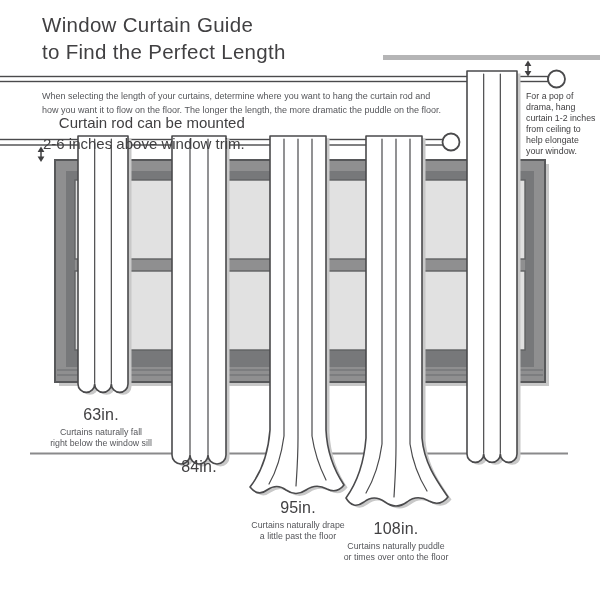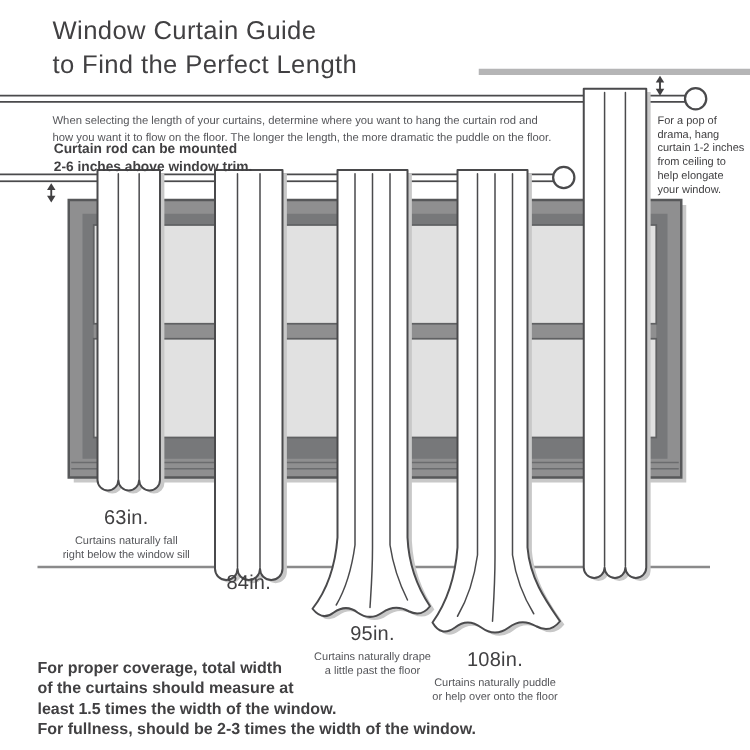--- a/index.html
+++ b/index.html
@@ -9,7 +9,7 @@
   .txt{position:absolute;white-space:pre-line;}
   .title{left:42px;top:11px;font-size:20.5px;line-height:1.32;letter-spacing:.3px;color:var(--ink);}
   .intro{left:42px;top:90px;font-size:9px;line-height:1.5;color:var(--muted);}
-  .rodnote{left:43px;top:112px;font-size:11px;line-height:1.4;font-weight:bold;color:var(--ink);}
+  .rodnote{left:43px;top:112px;font-size:15px;line-height:1.4;font-weight:normal;color:var(--ink);text-align:right;}
   .ceilnote{left:526px;top:91px;font-size:8.8px;line-height:1.25;font-weight:normal;color:var(--ink);}
   .footer{left:30px;top:526px;font-size:12.8px;line-height:1.28;font-weight:bold;color:var(--ink);}
   .clabel{position:absolute;transform:translateX(-50%);text-align:center;width:max-content;}

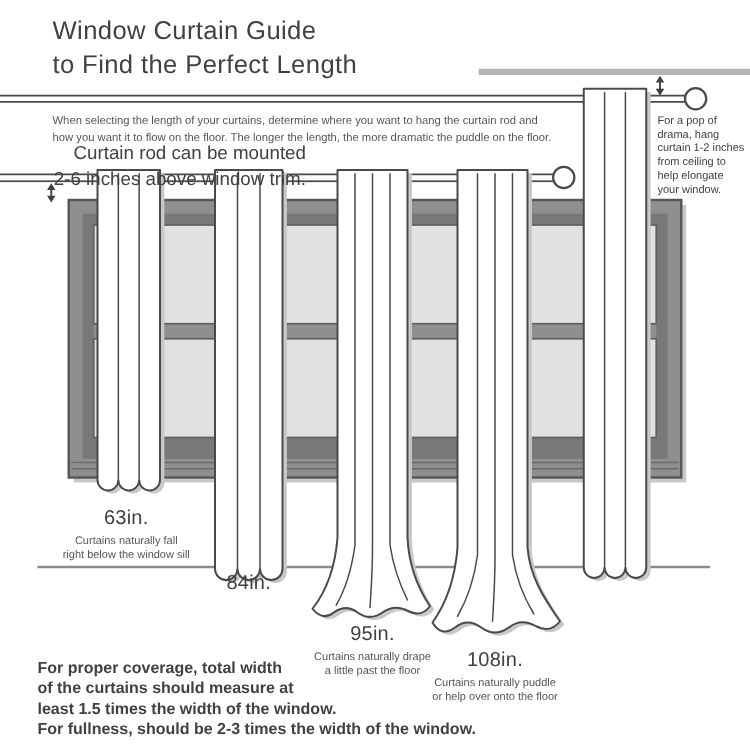--- a/index.html
+++ b/index.html
@@ -153,10 +153,6 @@
   <div class="clabel" style="left:496px;top:476px">
   </div>
 
-  <div class="txt footer">For proper coverage, total width
-of the curtains should measure at
-least 1.5 times the width of the window.
-For fullness, should be 2-3 times the width of the window.</div>
 
 </div>
 

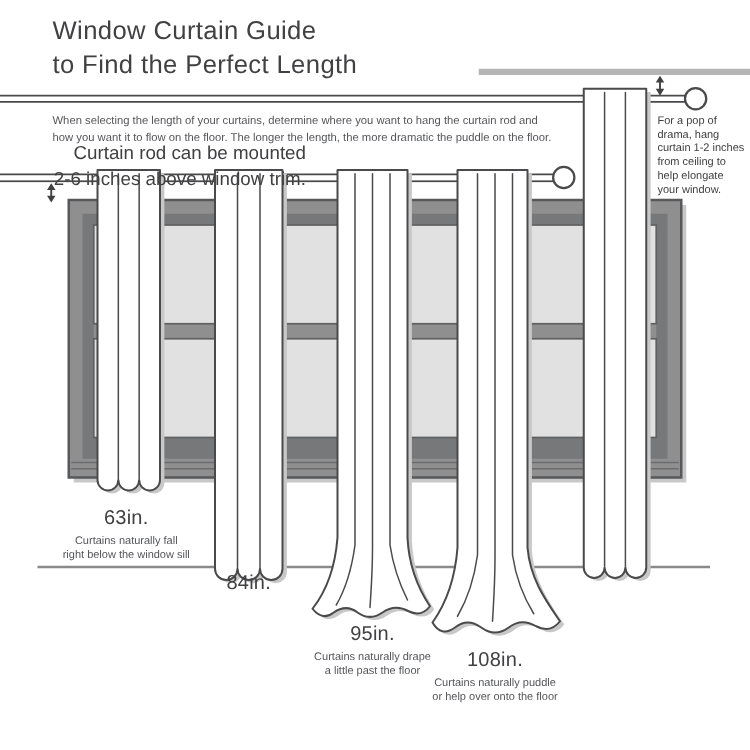--- a/index.html
+++ b/index.html
@@ -147,7 +147,7 @@
   <div class="clabel" style="left:396px;top:520px">
     <div class="size">108in.</div>
     <div class="desc">Curtains naturally puddle
-or help over onto the floor</div>
+or times over onto the floor</div>
   </div>
 
   <div class="clabel" style="left:496px;top:476px">

